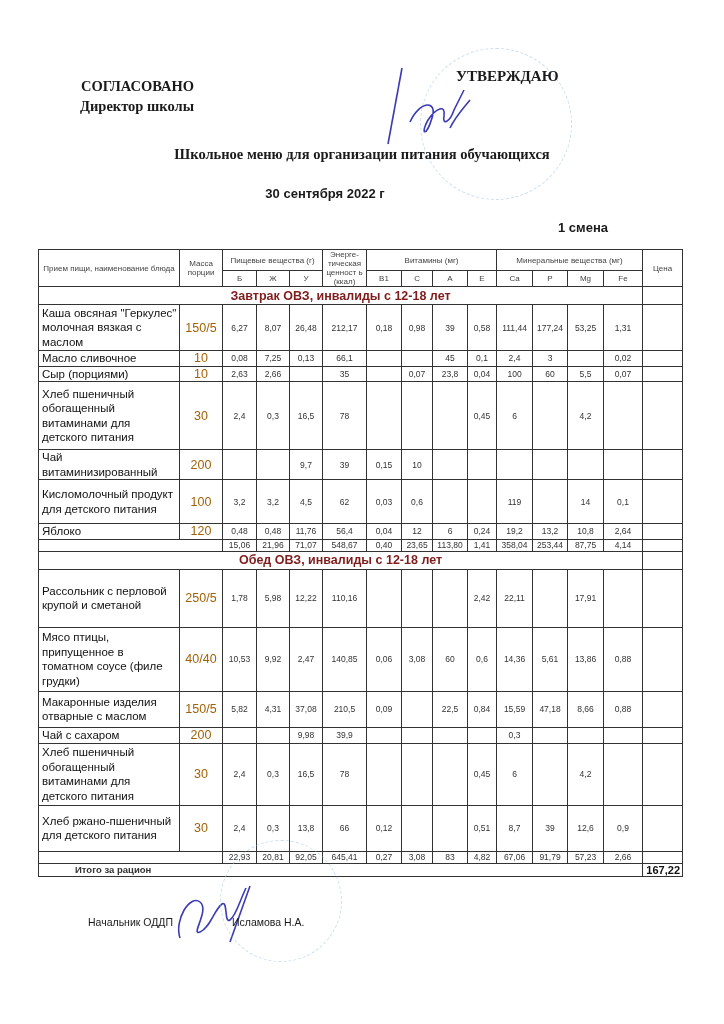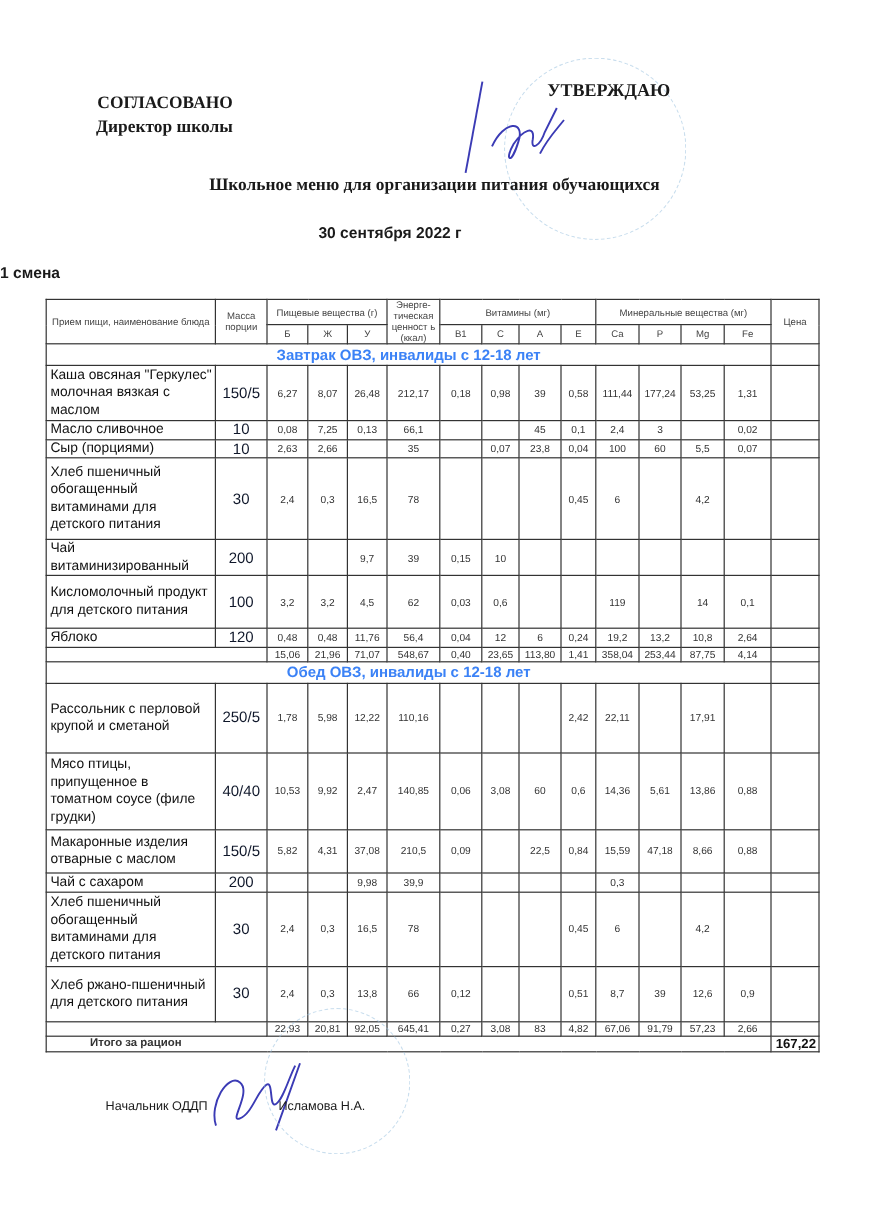--- a/index.html
+++ b/index.html
@@ -13,7 +13,7 @@
   #approve .sigline { display: inline-block; width: 84px; border-bottom: 1px solid #222; margin-right: 4px; vertical-align: -2px; }
   #title { left: 0; width: 724px; top: 146px; text-align: center; font-size: 14.5px; }
   #date { left: 0; width: 584px; top: 186px; text-align: center; font-size: 13px; font-weight: bold; margin-left: 33px; }
-  #shift { left: 0; width: 608px; top: 220px; text-align: left; font-size: 13px; font-weight: bold; }
+  #shift { left: 0; width: 608px; top: 220px; text-align: right; font-size: 13px; font-weight: bold; }
   .stamp { border: 1.5px dashed #9fc4e0; border-radius: 50%; opacity: 0.55; }
   .sig { stroke: #3b3bb5; fill: none; stroke-width: 1.6; }
 

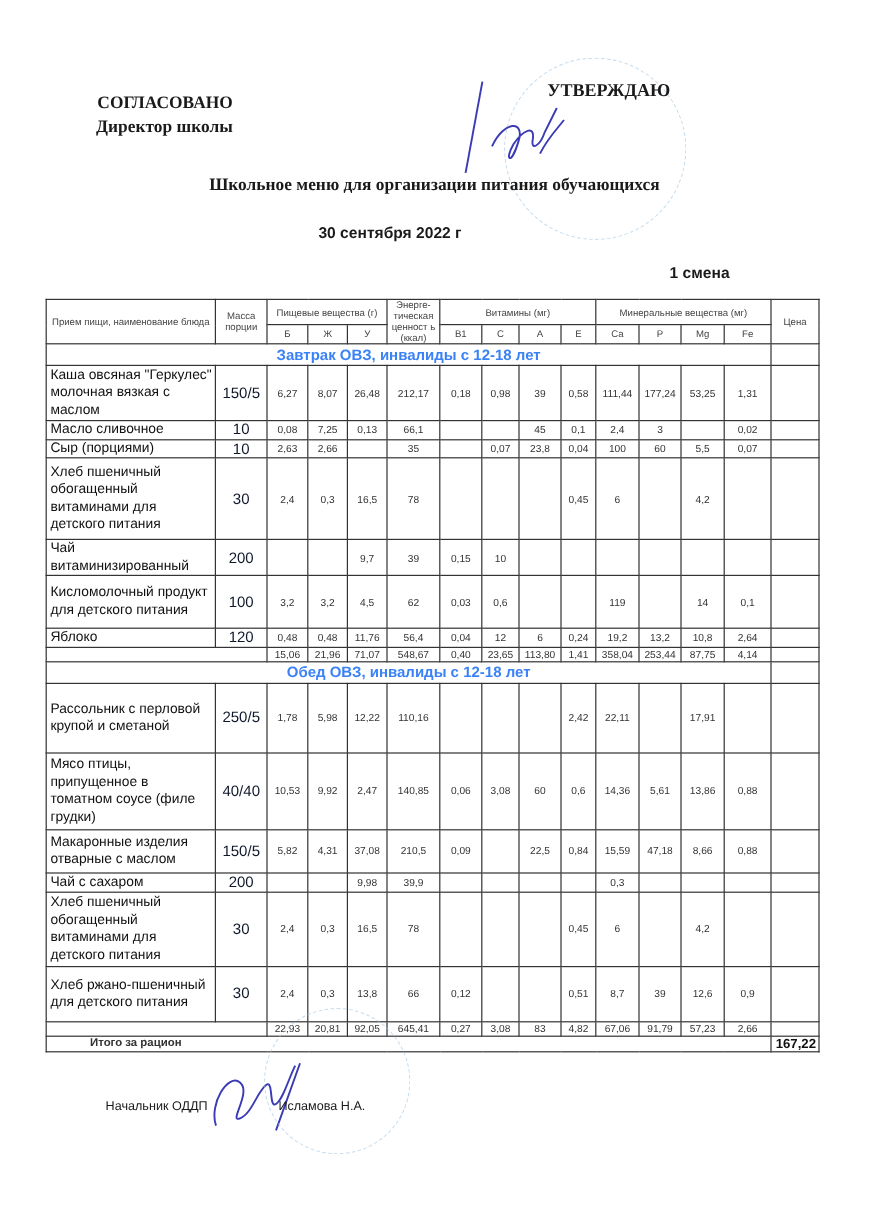--- a/index.html
+++ b/index.html
@@ -22,7 +22,7 @@
   #menu td.h { font-size: 8px; color: #444; }
   #menu td.name { text-align: left; font-size: 11.5px; line-height: 14.5px; color: #111; padding-left: 3px; }
   #menu td.mass { font-size: 12.5px; color: #0f172a; }
-  #menu td.sect { font-size: 12.5px; font-weight: bold; color: #3b82f6; height: 17px; }
+  #menu td.sect { font-size: 12.5px; font-weight: bold; color: #7f1d1d; height: 17px; }
   #menu td.total { font-size: 8.5px; height: 11px; }
   #menu td.itogo { text-align: left; font-size: 9.5px; font-weight: bold; padding-left: 36px; height: 11px; }
   #menu td.price-total { text-align: right; font-size: 11px; font-weight: bold; color: #111; }

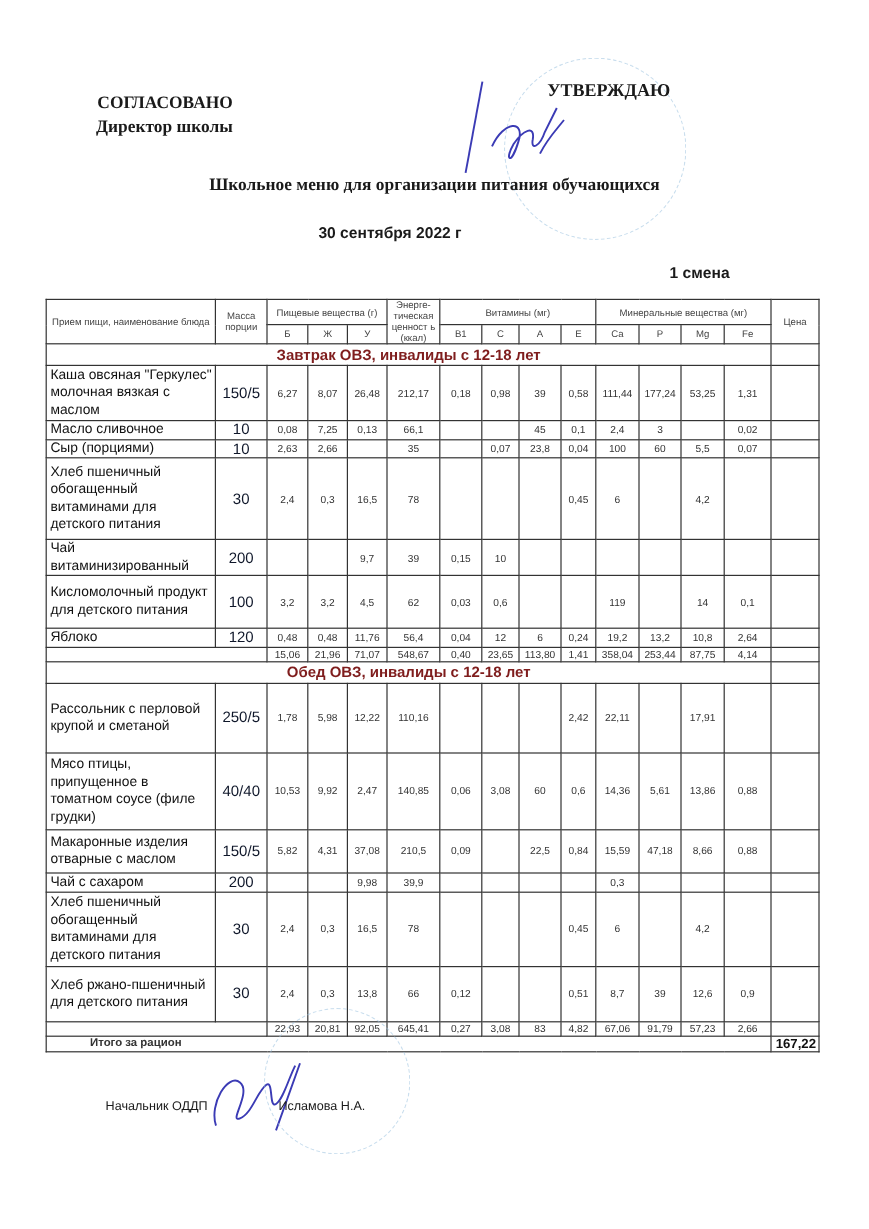--- a/index.html
+++ b/index.html
@@ -21,7 +21,7 @@
   #menu td { border: 1px solid #333; padding: 0 2px; font-size: 8.5px; text-align: center; vertical-align: middle; color: #333; }
   #menu td.h { font-size: 8px; color: #444; }
   #menu td.name { text-align: left; font-size: 11.5px; line-height: 14.5px; color: #111; padding-left: 3px; }
-  #menu td.mass { font-size: 12.5px; color: #0f172a; }
+  #menu td.mass { font-size: 12.5px; color: #a16207; }
   #menu td.sect { font-size: 12.5px; font-weight: bold; color: #7f1d1d; height: 17px; }
   #menu td.total { font-size: 8.5px; height: 11px; }
   #menu td.itogo { text-align: left; font-size: 9.5px; font-weight: bold; padding-left: 36px; height: 11px; }

